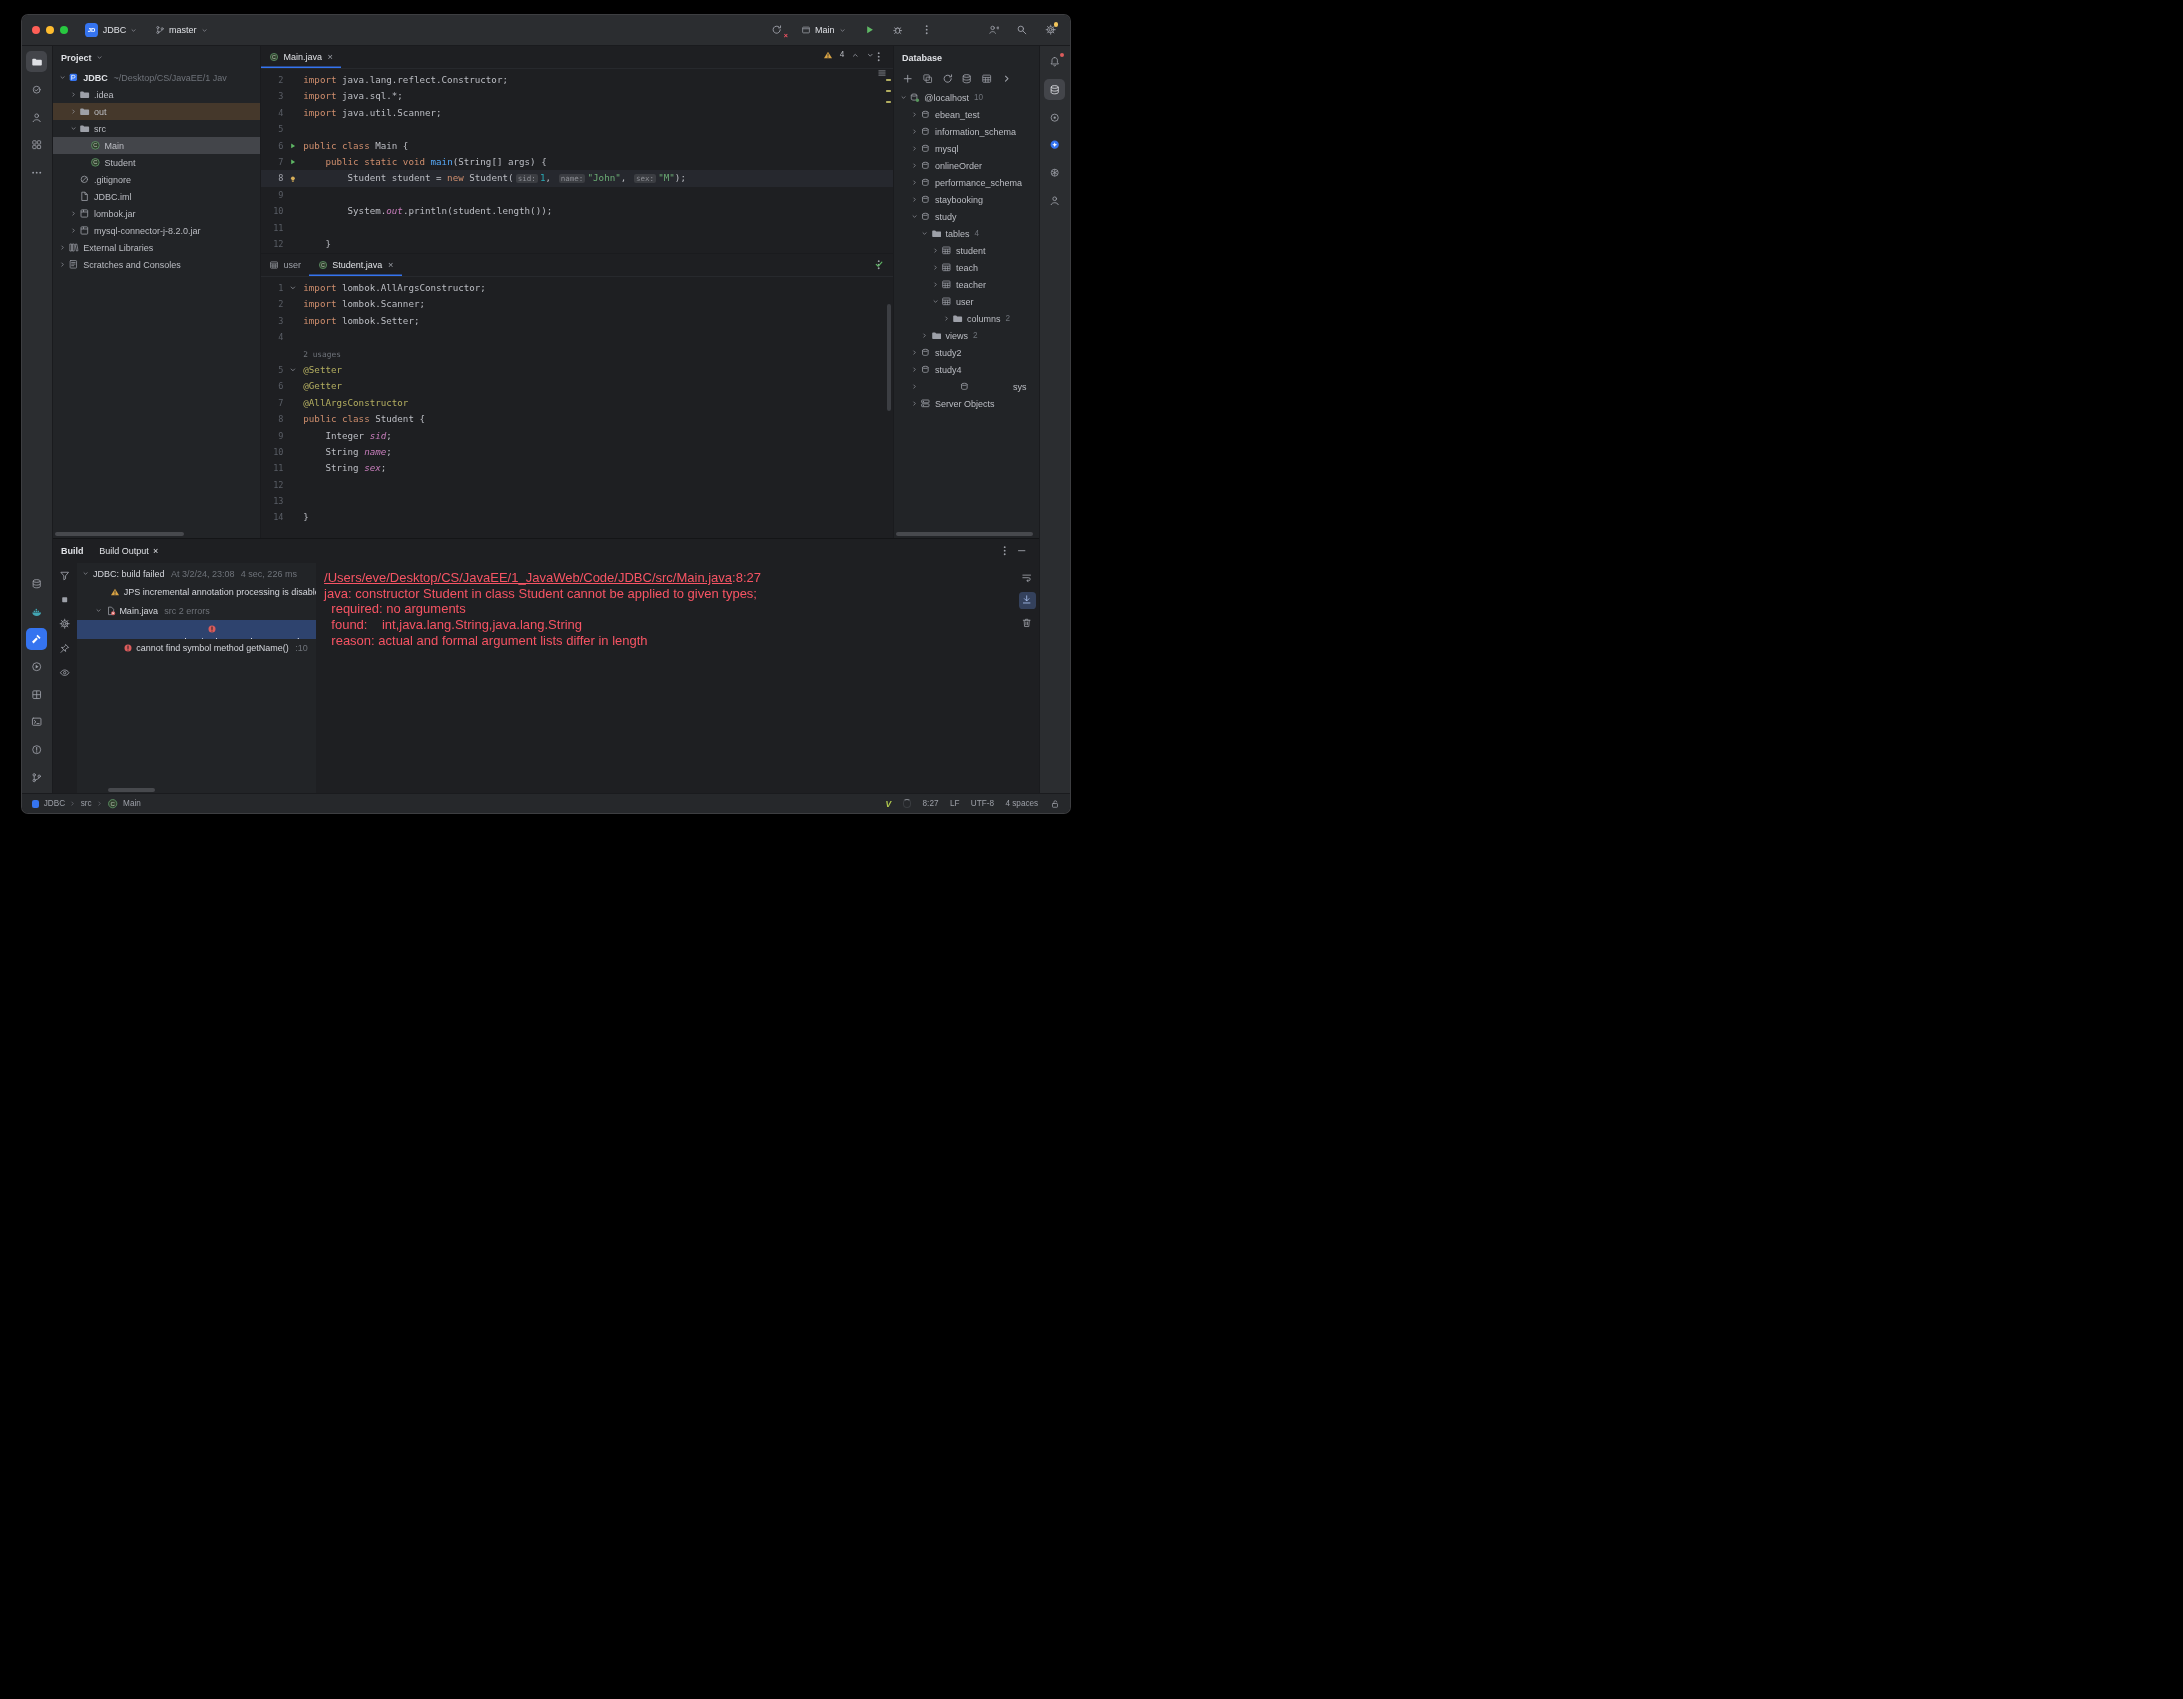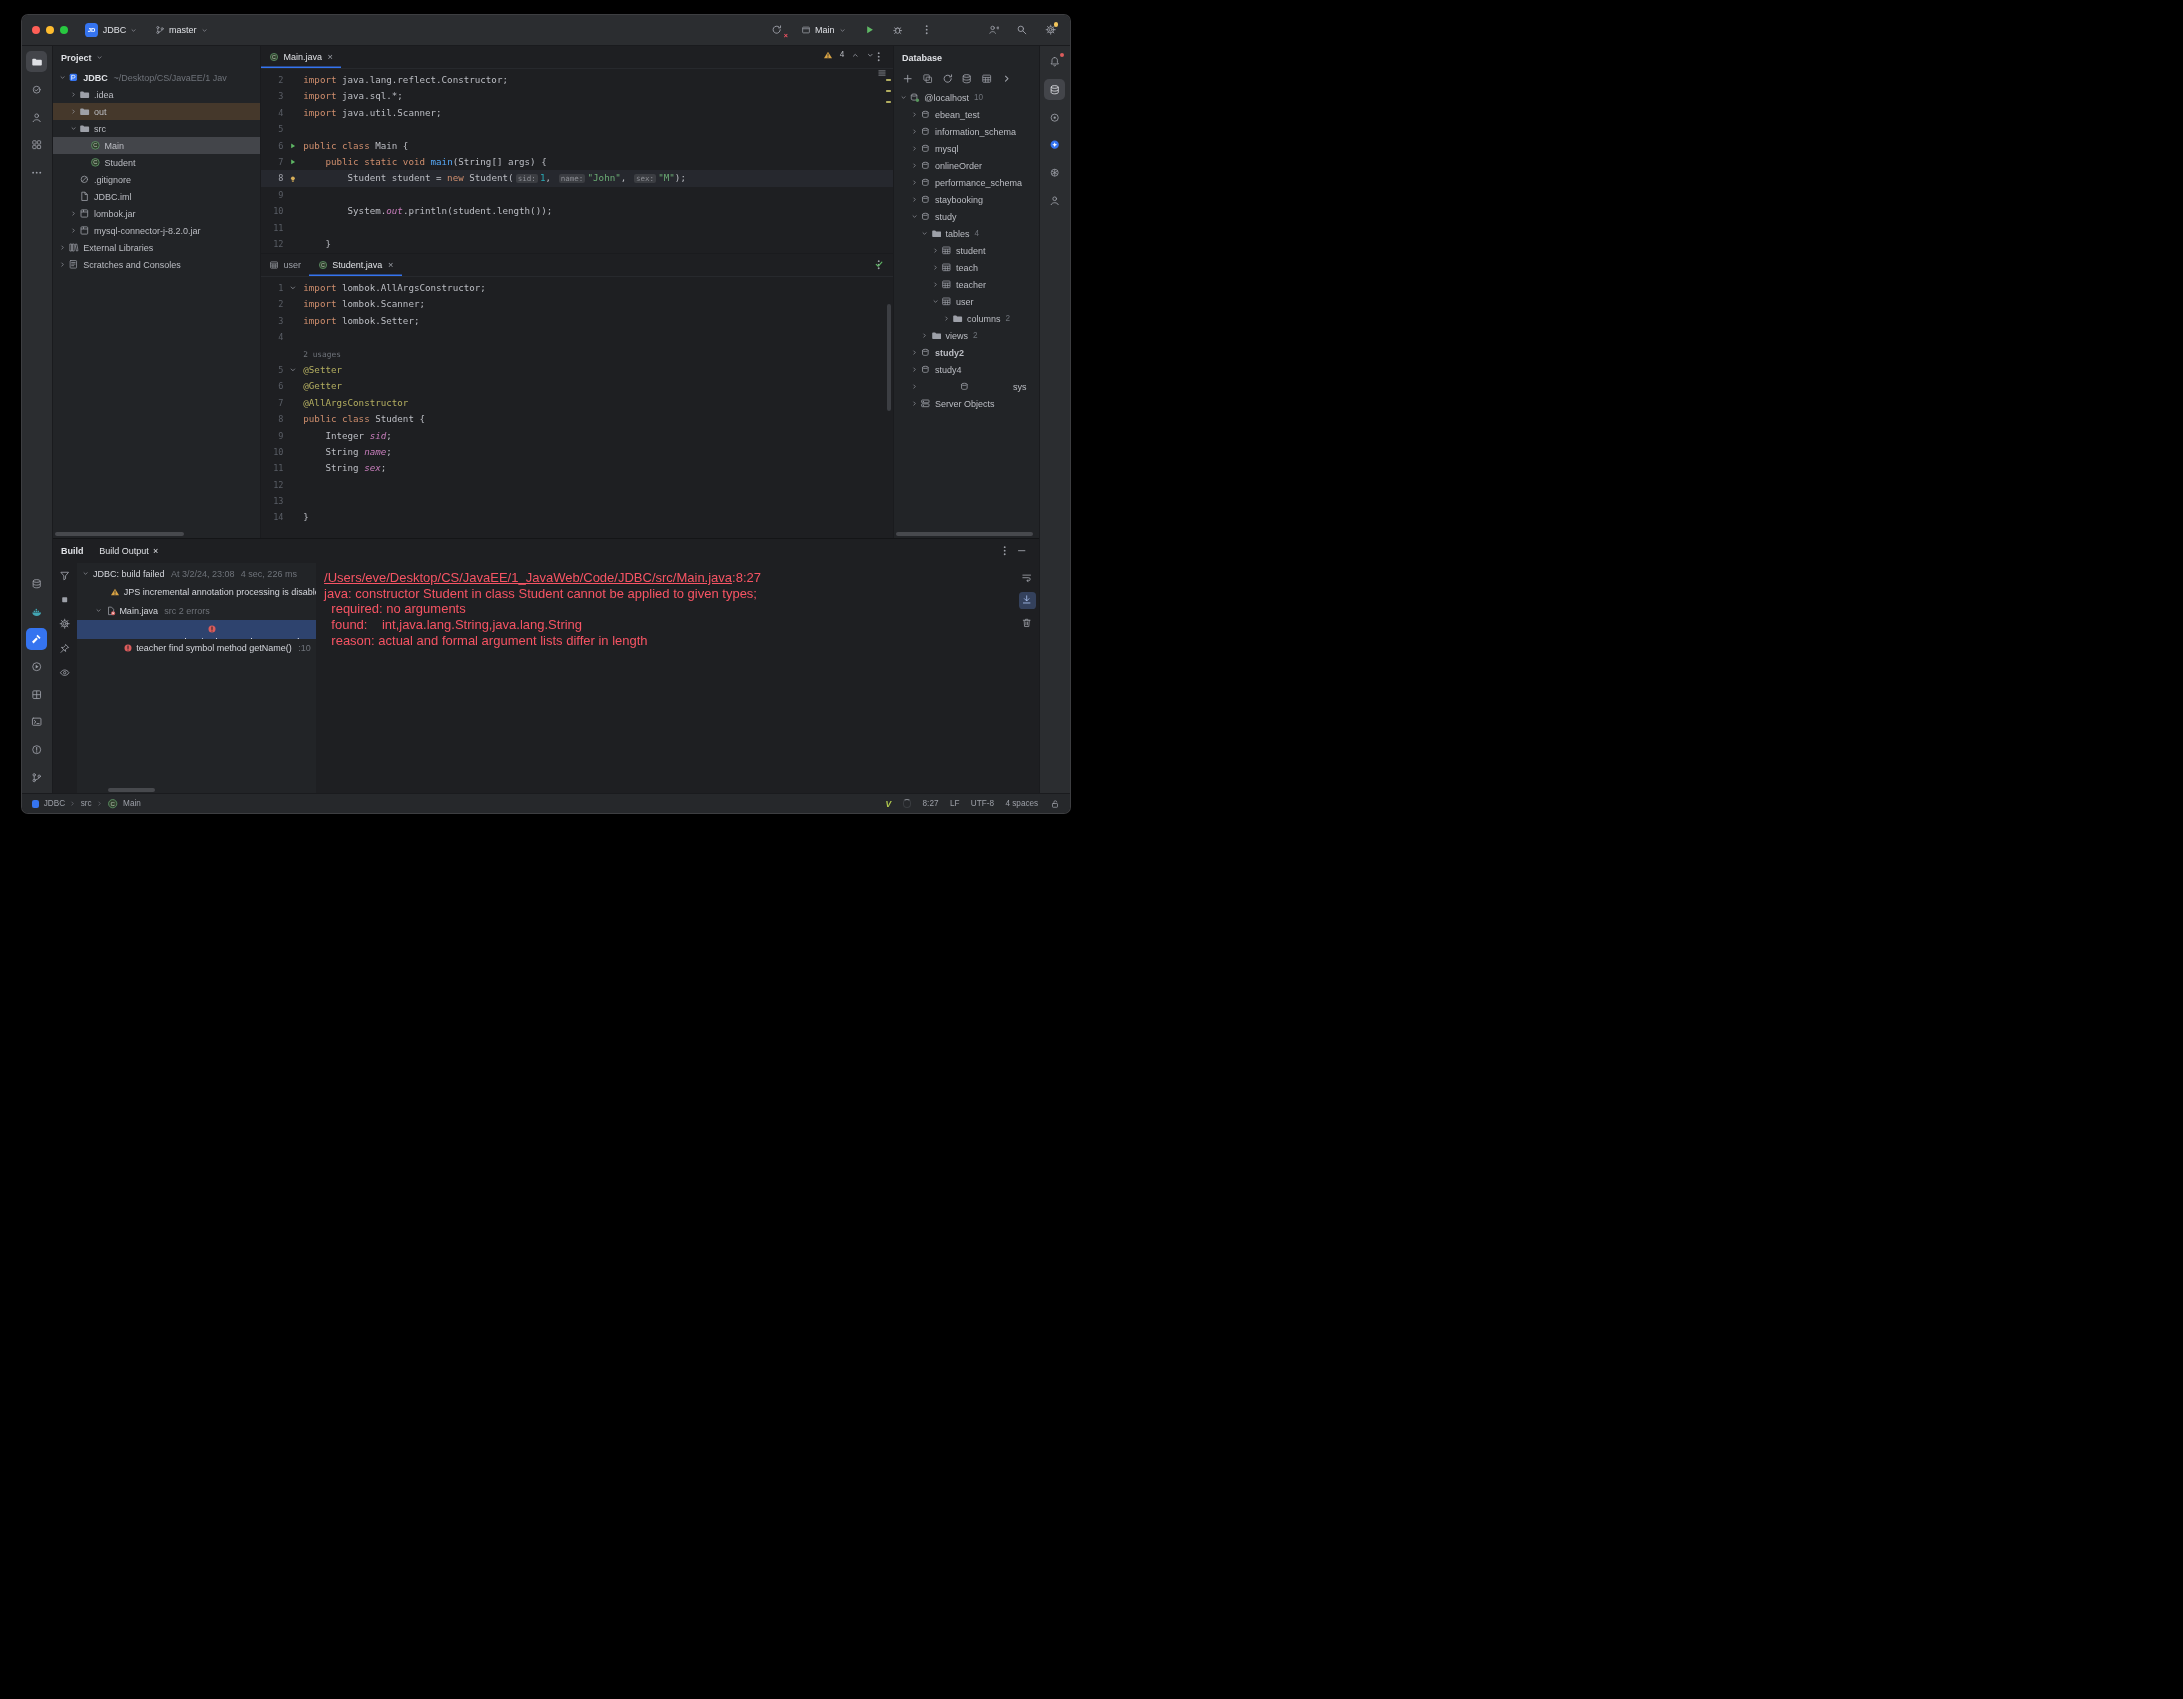--- a/index.html
+++ b/index.html
@@ -1047,7 +1047,7 @@
                 <span class="lab">views</span>
                 <span class="count">2</span>
               </div>
-              <div class="tree-row" style="padding-left: 15px; font-weight: bold;">
+              <div class="tree-row" style="padding-left: 15px;">
                 <span class="chev">
                   <svg class="ic s10" viewBox="0 0 10 10" width="7.1" height="7.1">
                     <use href="#i-chev-r"></use>

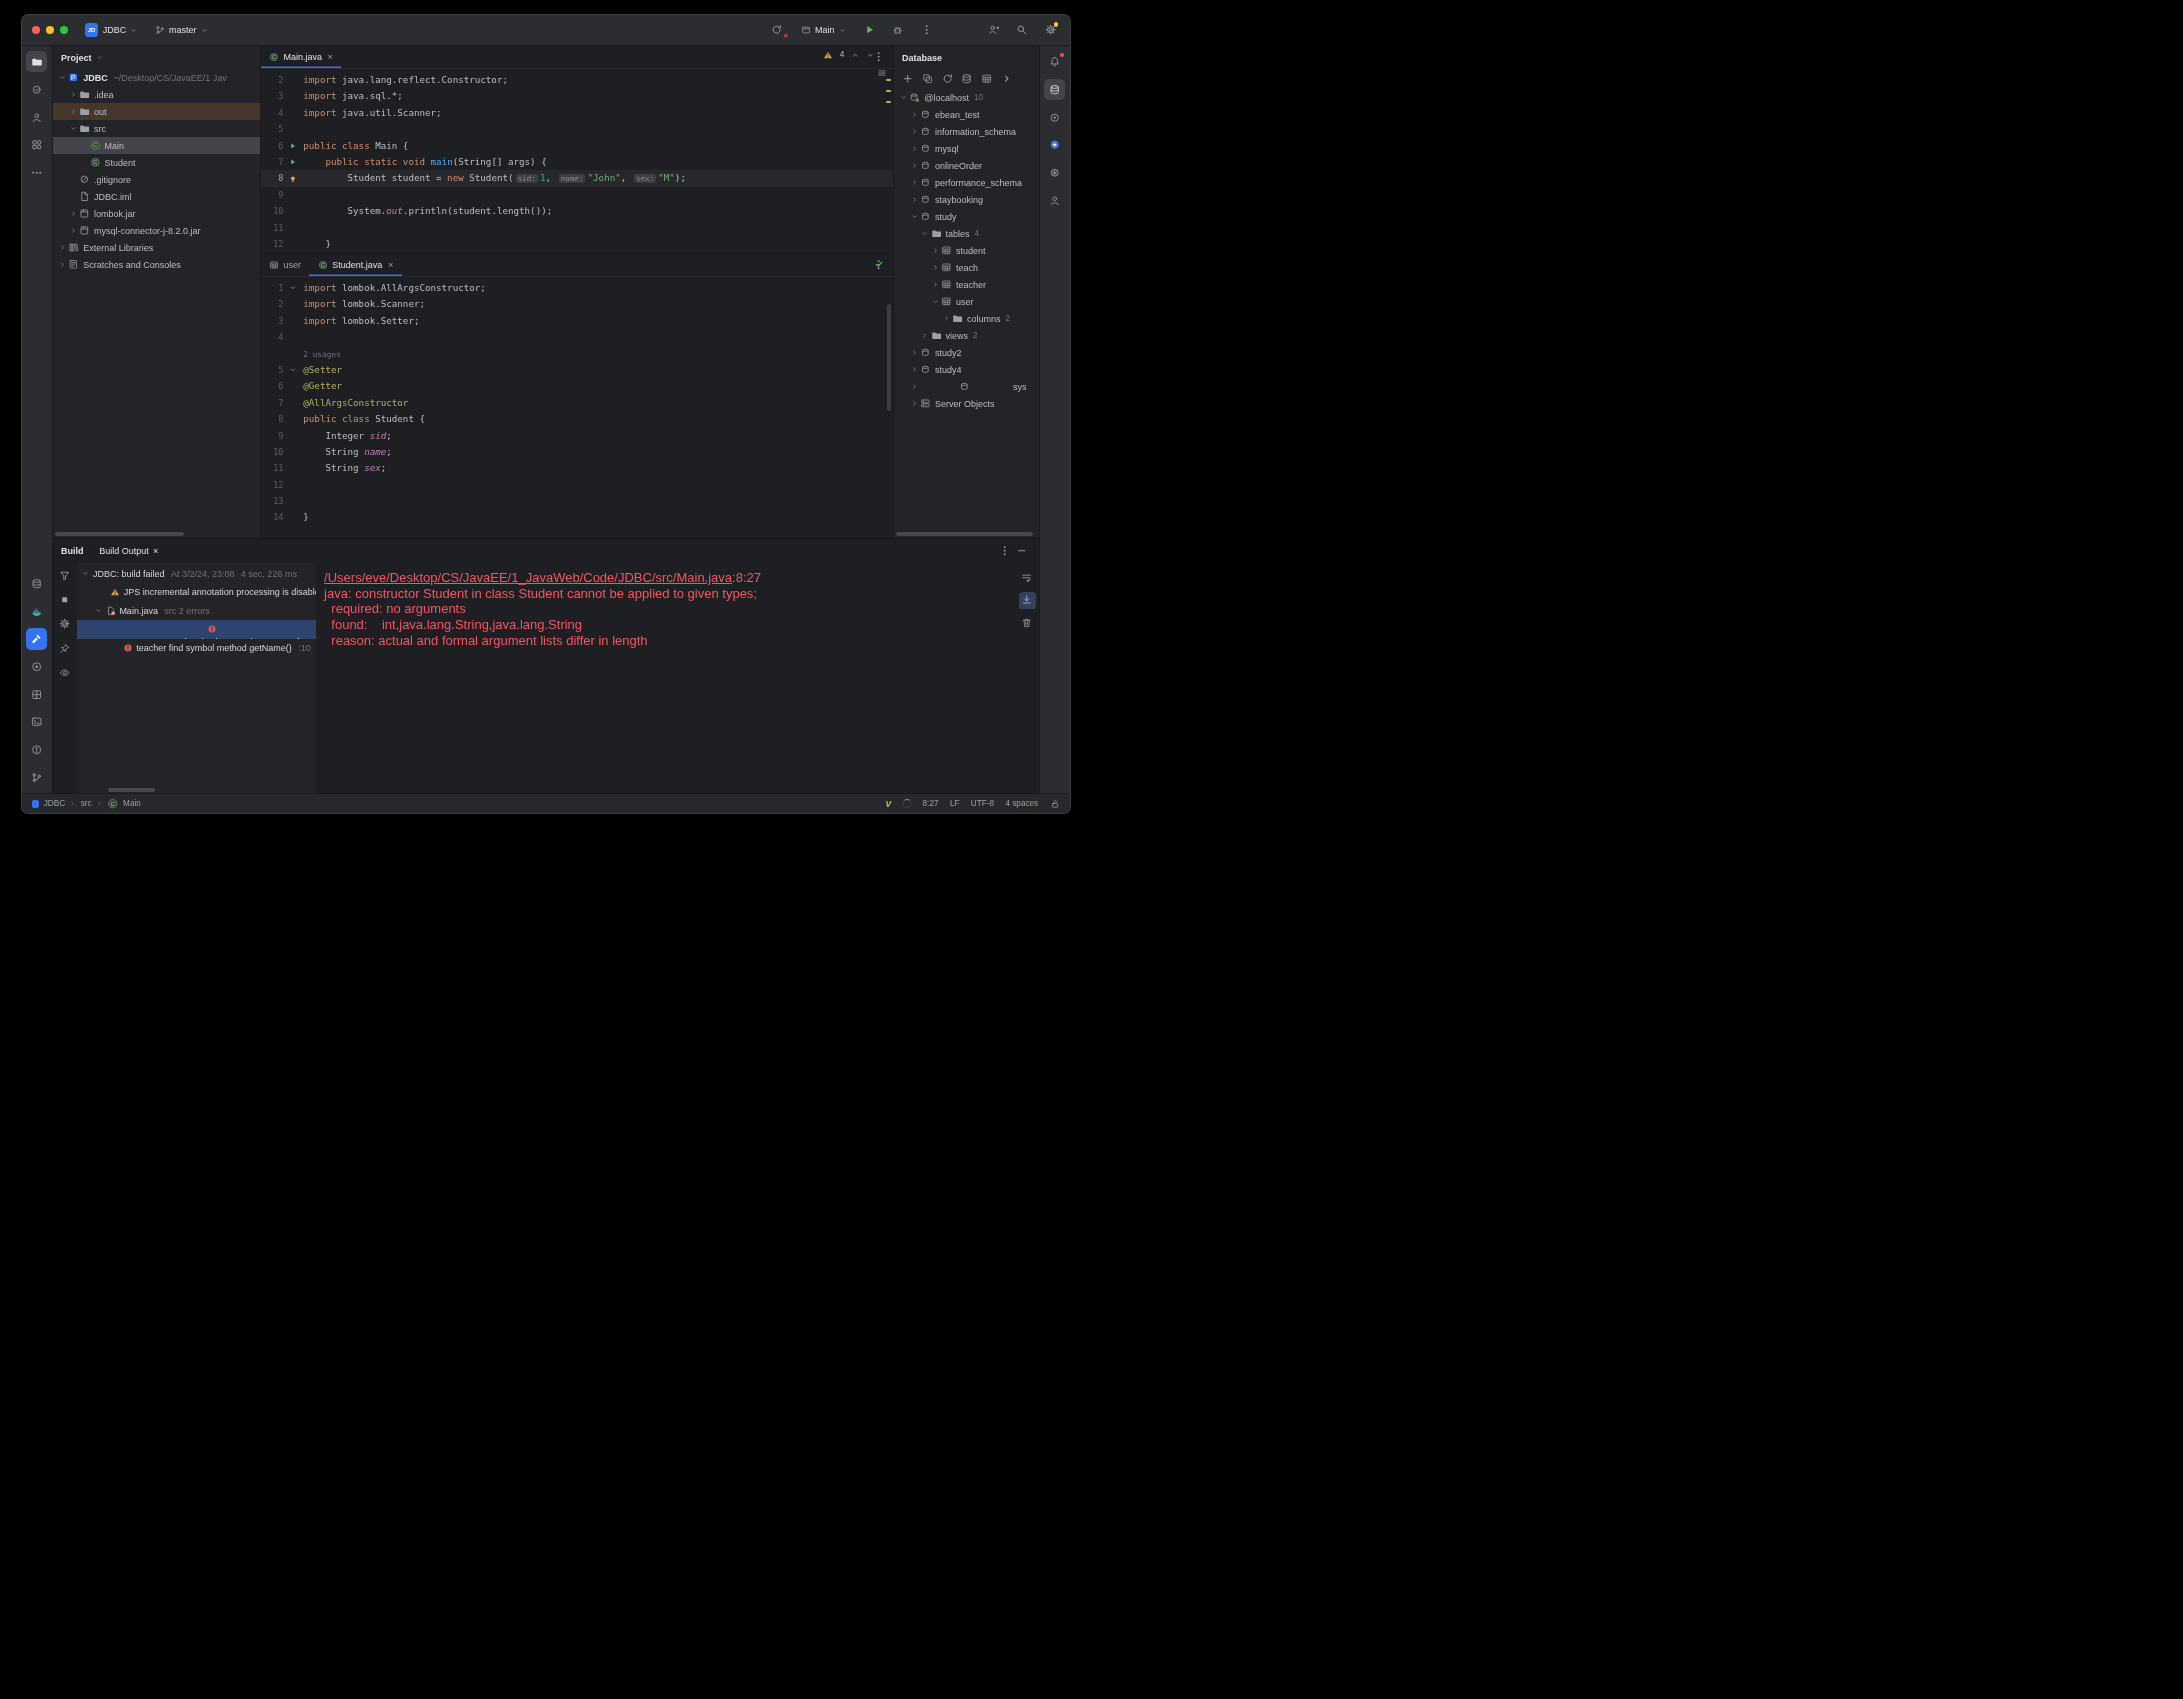--- a/index.html
+++ b/index.html
@@ -1182,7 +1182,7 @@
                 <svg class="ic bicon" viewBox="0 0 14 14" width="10" height="10">
                   <use href="#i-error"></use>
                 </svg>
-                <span class="btxt">teacher find symbol method getName()</span>
+                <span class="btxt">cannot find symbol method getName()</span>
                 <span class="bgray">:10</span>
               </div>
             </div>

